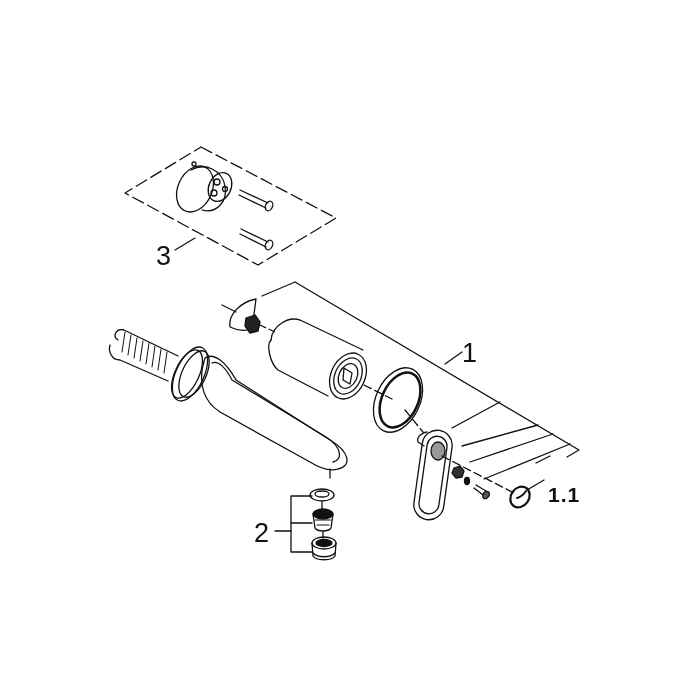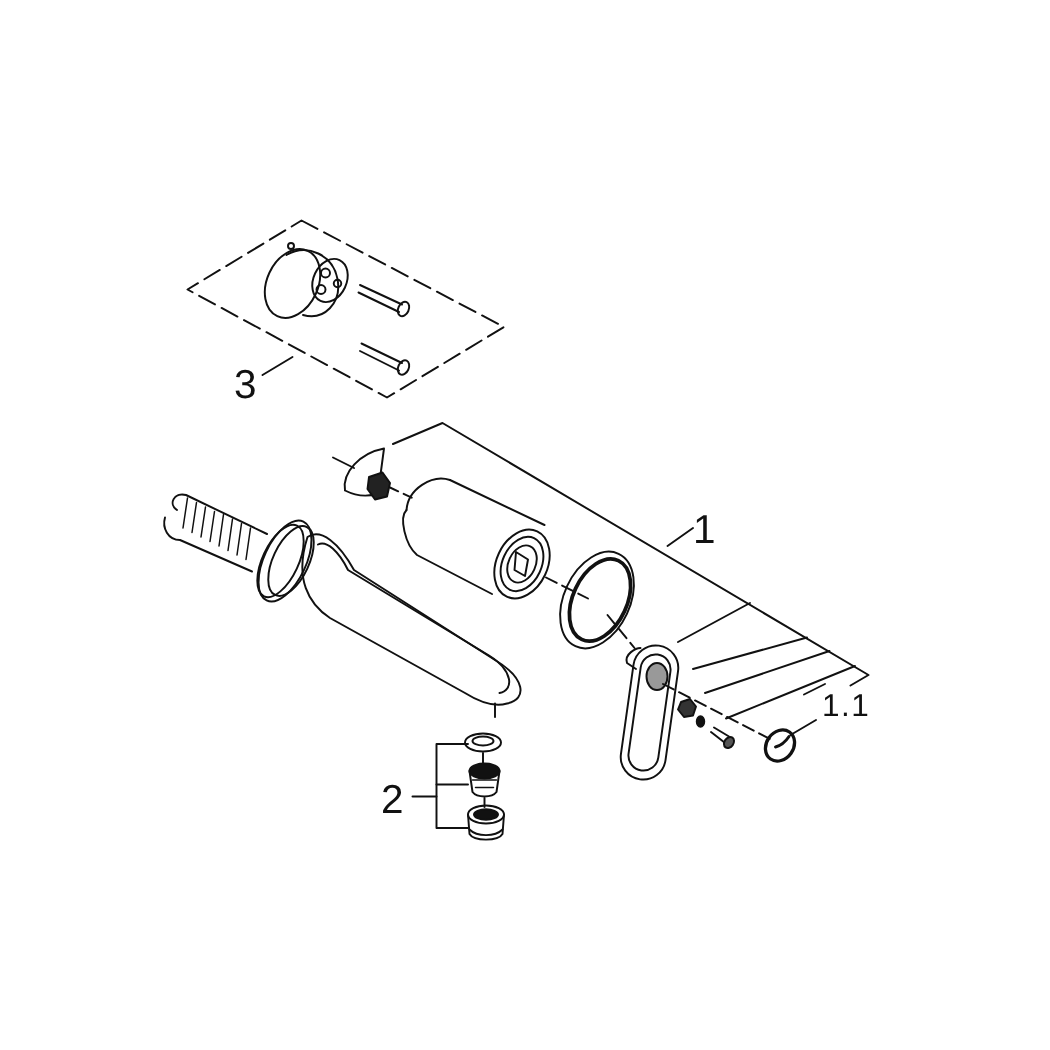--- a/index.html
+++ b/index.html
@@ -141,7 +141,7 @@
 
 <div class="callout" style="left:156px; top:243px;">3</div>
 <div class="callout" style="left:462px; top:340px;">1</div>
-<div class="callout small" style="left:548px; top:460px;">1.1</div>
+<div class="callout small" style="left:548px; top:484px;font-weight:bold;">1.1</div>
 <div class="callout" style="left:254px; top:520px;">2</div>
 
 </body></html>

